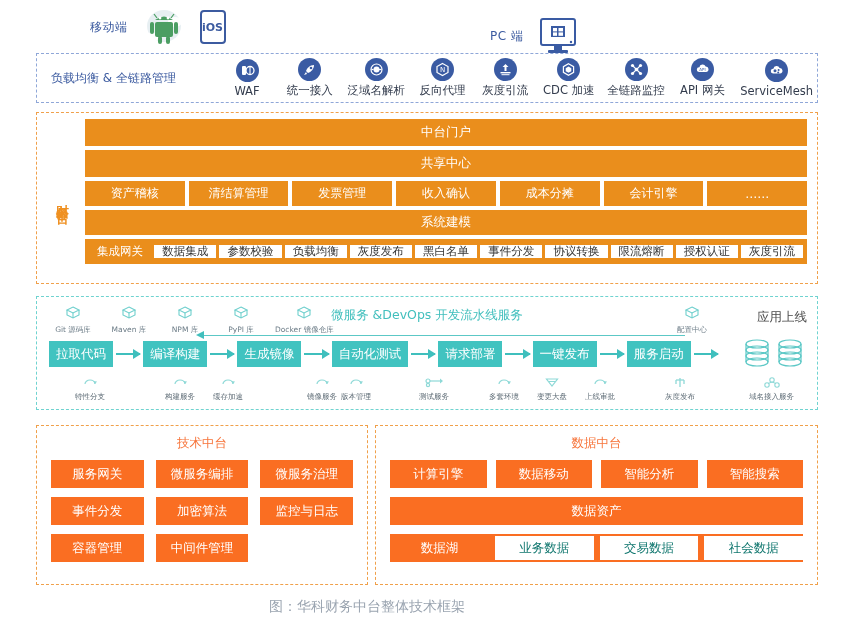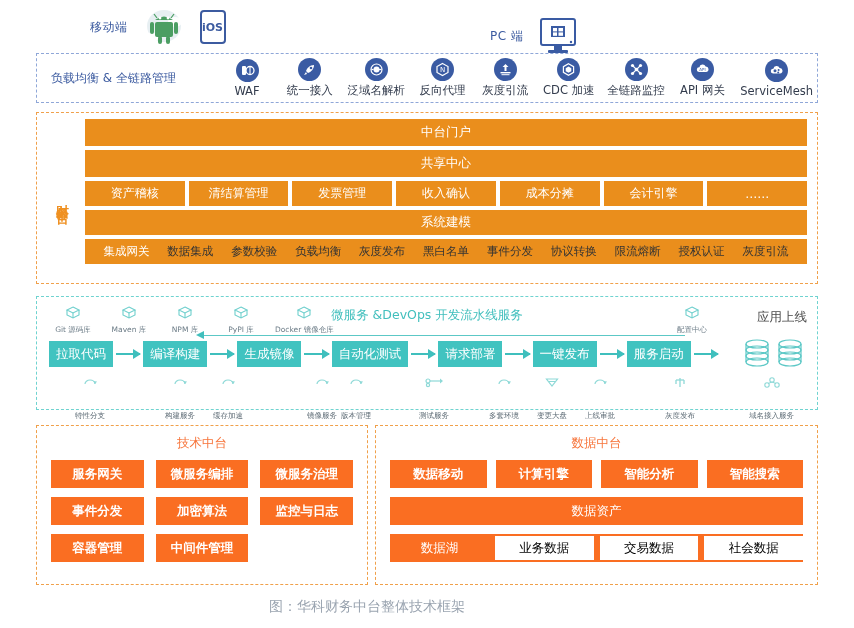--- a/index.html
+++ b/index.html
@@ -85,7 +85,7 @@
   }
   .int-row {
     display: flex; height: 25px; background: #ea8e1c; align-items: center;
-    padding: 11px; gap: 3px;
+    padding: 4px; gap: 3px;
   }
   .int-cell {
     flex: 1; height: 100%; display: flex; align-items: center; justify-content: center;

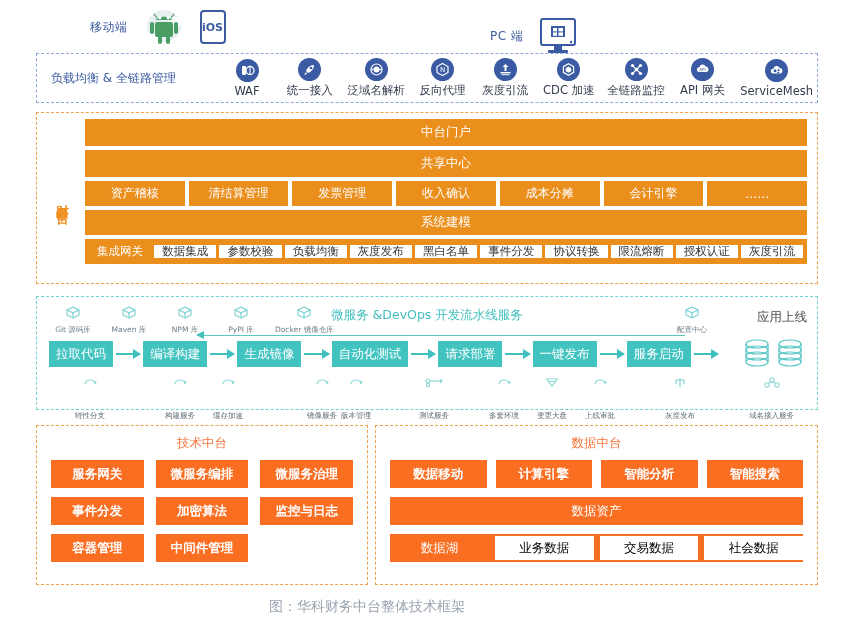--- a/index.html
+++ b/index.html
@@ -148,7 +148,7 @@
   .sub-row { position: absolute; left: 0; right: 0; top: 76px; height: 30px; }
   .sub {
     position: absolute; display: flex; flex-direction: column;
-    align-items: center; gap: 19px;
+    align-items: center; gap: 0;
   }
   .sub small { font-size: 7.5px; color: #5d6b75; white-space: nowrap; }
 

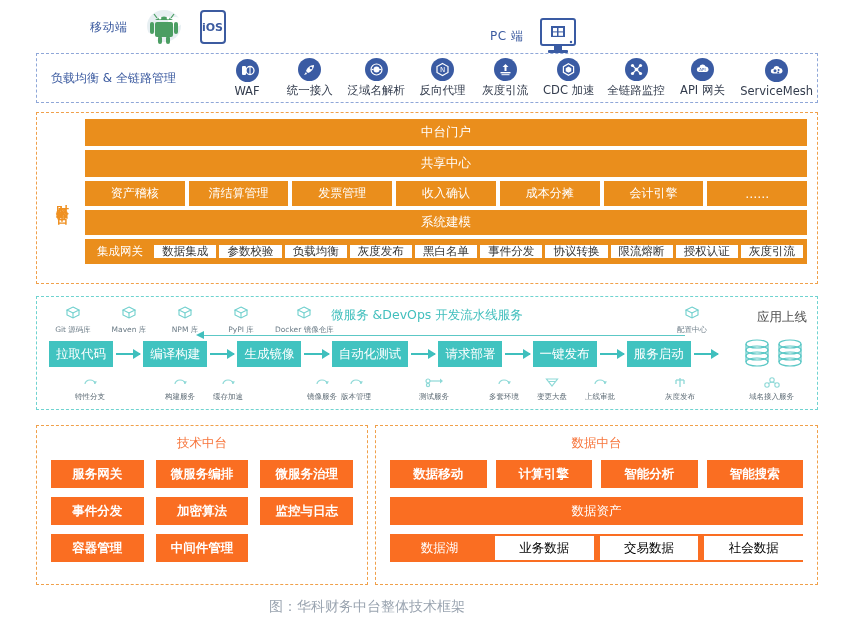--- a/index.html
+++ b/index.html
@@ -171,7 +171,6 @@
     background: #fa6e22; color: #fff; font-size: 12.5px; height: 28px;
     display: flex; align-items: center; justify-content: center;
     white-space: nowrap;
-    font-weight: bold;
   }
   .wide-tile {
     margin: 9px 14px 0 14px; background: #fa6e22; color: #fff; font-size: 12.5px;

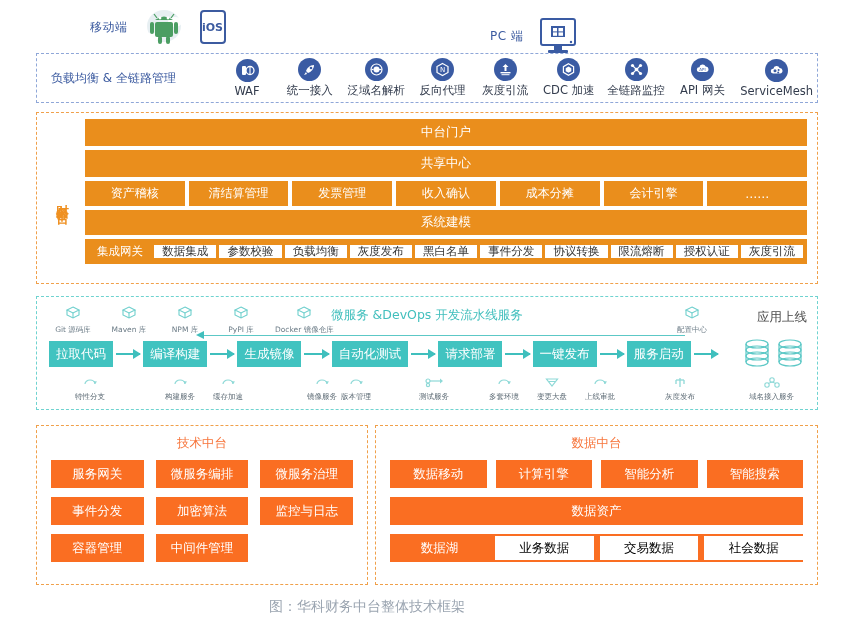--- a/index.html
+++ b/index.html
@@ -595,8 +595,8 @@
   <div class="dash-box orange data">
     <div class="plat-title">数据中台</div>
     <div class="grid4">
+      <div class="tile">计算引擎</div>
       <div class="tile">数据移动</div>
-      <div class="tile">计算引擎</div>
       <div class="tile">智能分析</div>
       <div class="tile">智能搜索</div>
     </div>

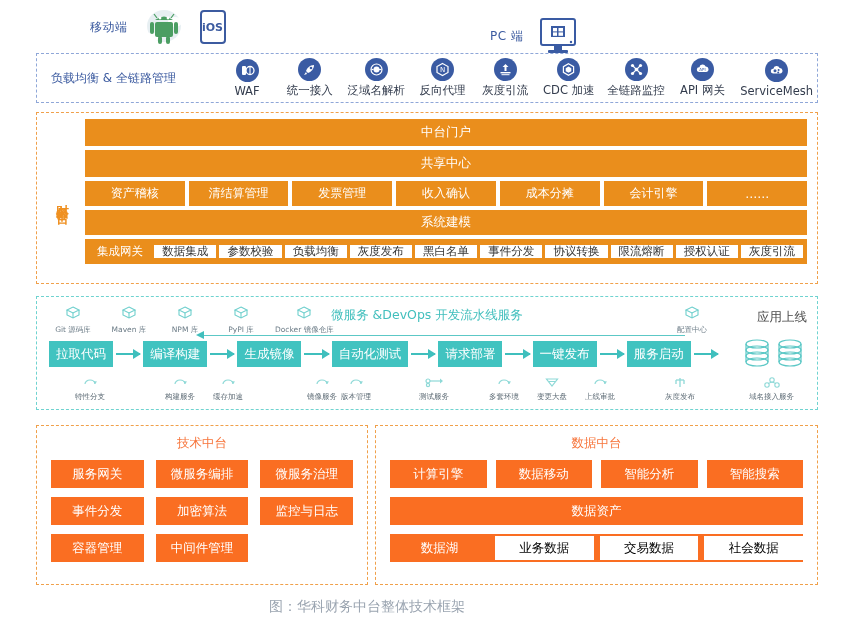--- a/index.html
+++ b/index.html
@@ -185,7 +185,7 @@
     justify-content: center; color: #fff; font-size: 12.5px;
   }
   .lake-cell.white {
-    background: #fff; color: #000000; height: calc(100% - 4px); margin: 2px 0;
+    background: #fff; color: #0f766e; height: calc(100% - 4px); margin: 2px 0;
   }
 
   

